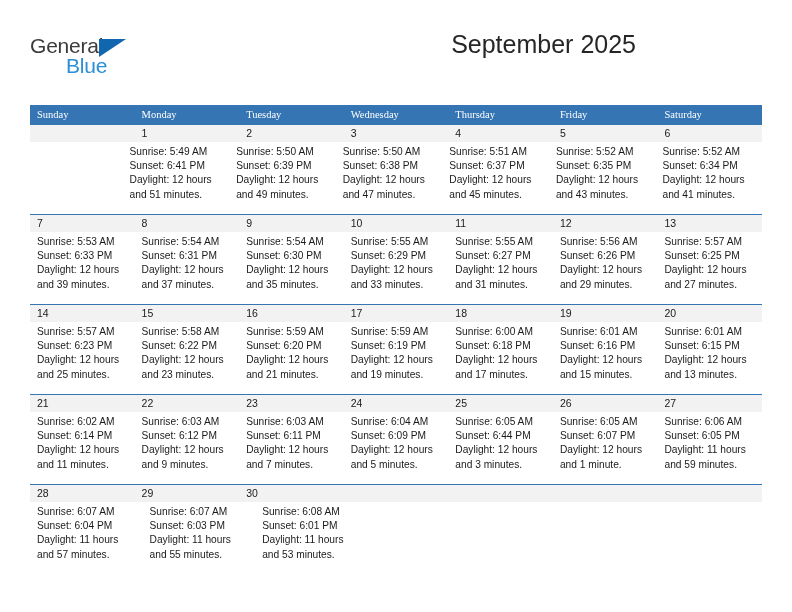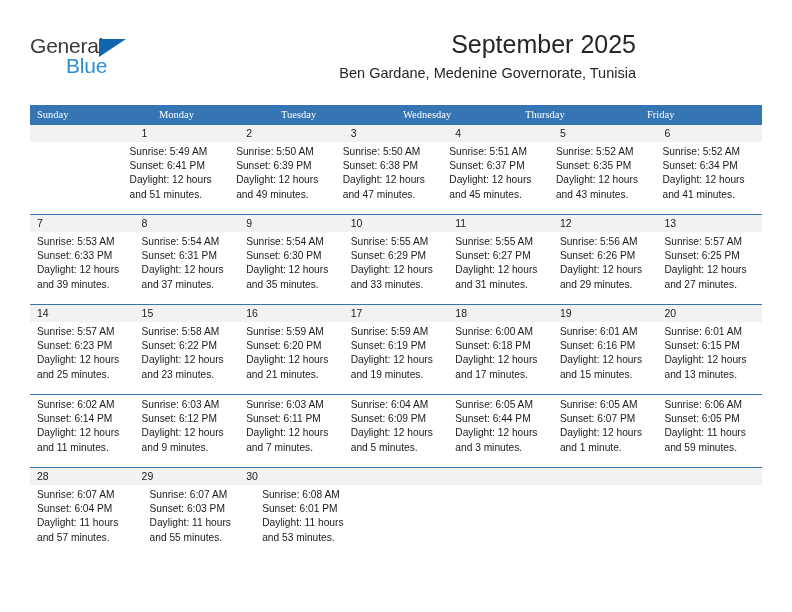--- a/index.html
+++ b/index.html
@@ -169,7 +169,6 @@
 
     <div class="titles">
       <div class="month-title">September 2025</div>
-      <div class="location-title">Ben Gardane, Medenine Governorate, Tunisia</div>
     </div>
 
   </div>

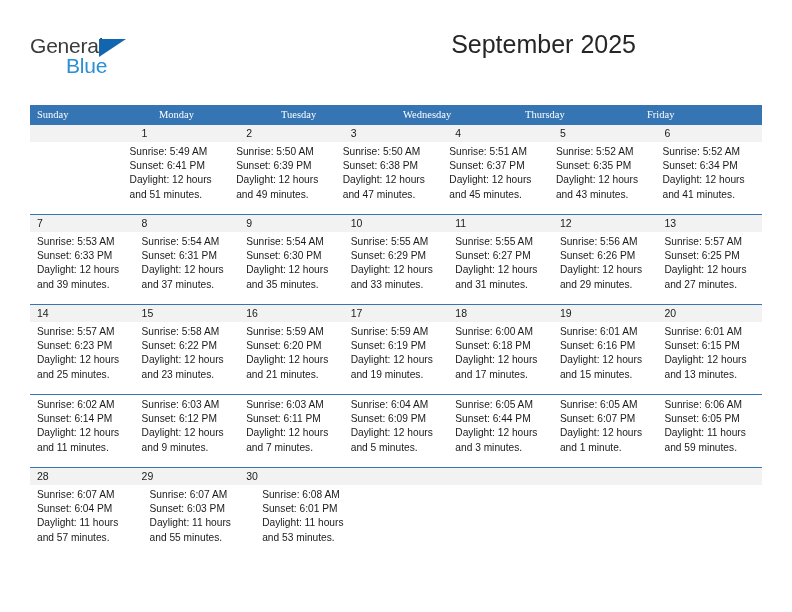--- a/index.html
+++ b/index.html
@@ -181,6 +181,7 @@
         <div class="weekday-cell">Wednesday</div>
         <div class="weekday-cell">Thursday</div>
         <div class="weekday-cell">Friday</div>
+        <div class="weekday-cell">Saturday</div>
       </div>
     <div id="weeks-container">
         <div class="week-row">

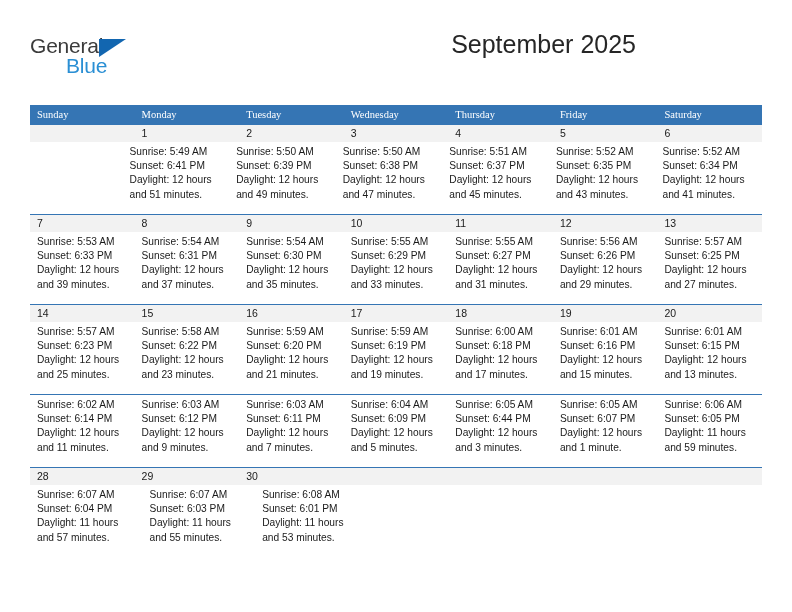--- a/index.html
+++ b/index.html
@@ -345,6 +345,15 @@
           </div>
         </div>
         <div class="week-row">
+          <div class="week-dates">
+            <div class="date-cell">21</div>
+            <div class="date-cell">22</div>
+            <div class="date-cell">23</div>
+            <div class="date-cell">24</div>
+            <div class="date-cell">25</div>
+            <div class="date-cell">26</div>
+            <div class="date-cell">27</div>
+          </div>
           <div class="week-body">
             <div class="info-cell">
               <div class="info-line">Sunrise: 6:02 AM</div>

